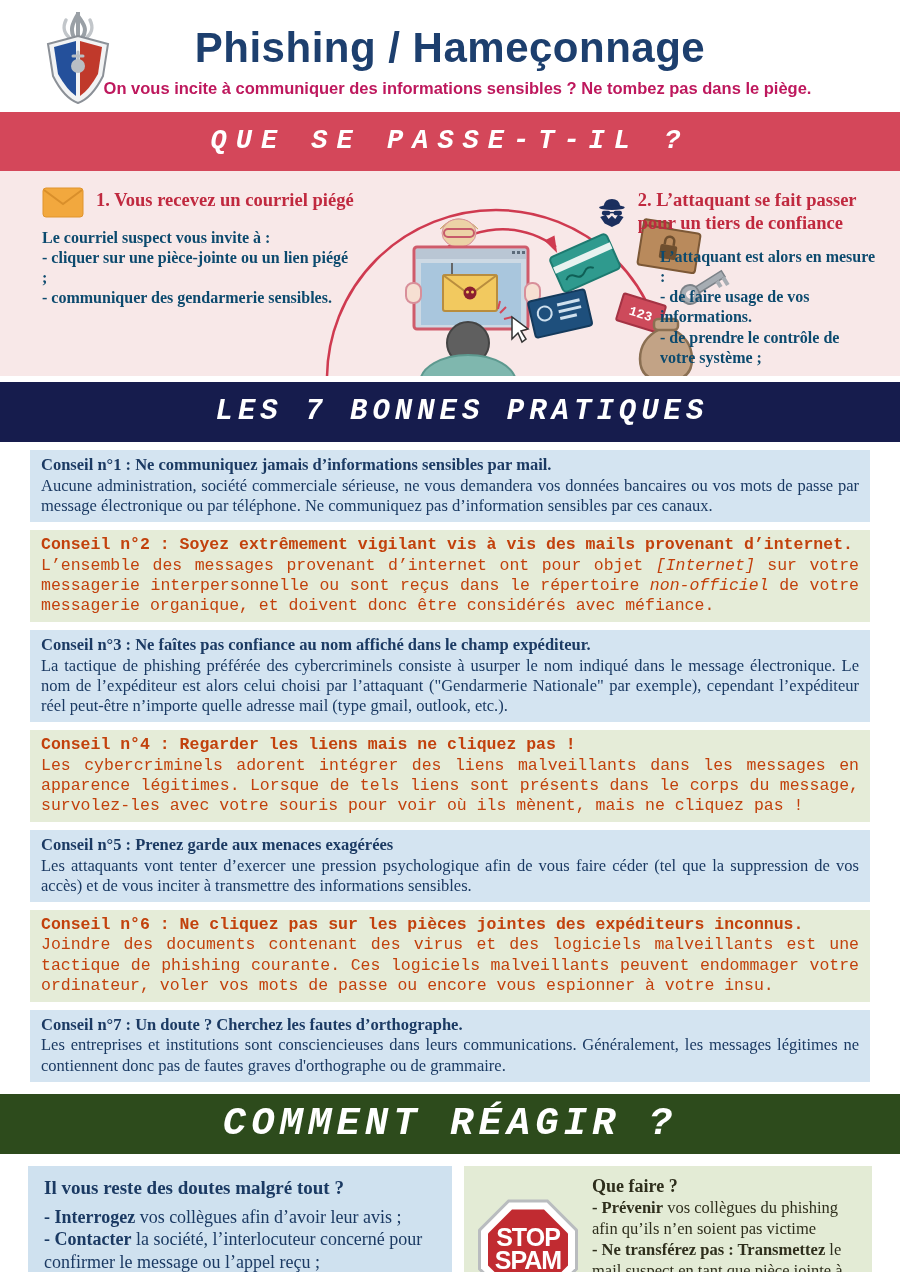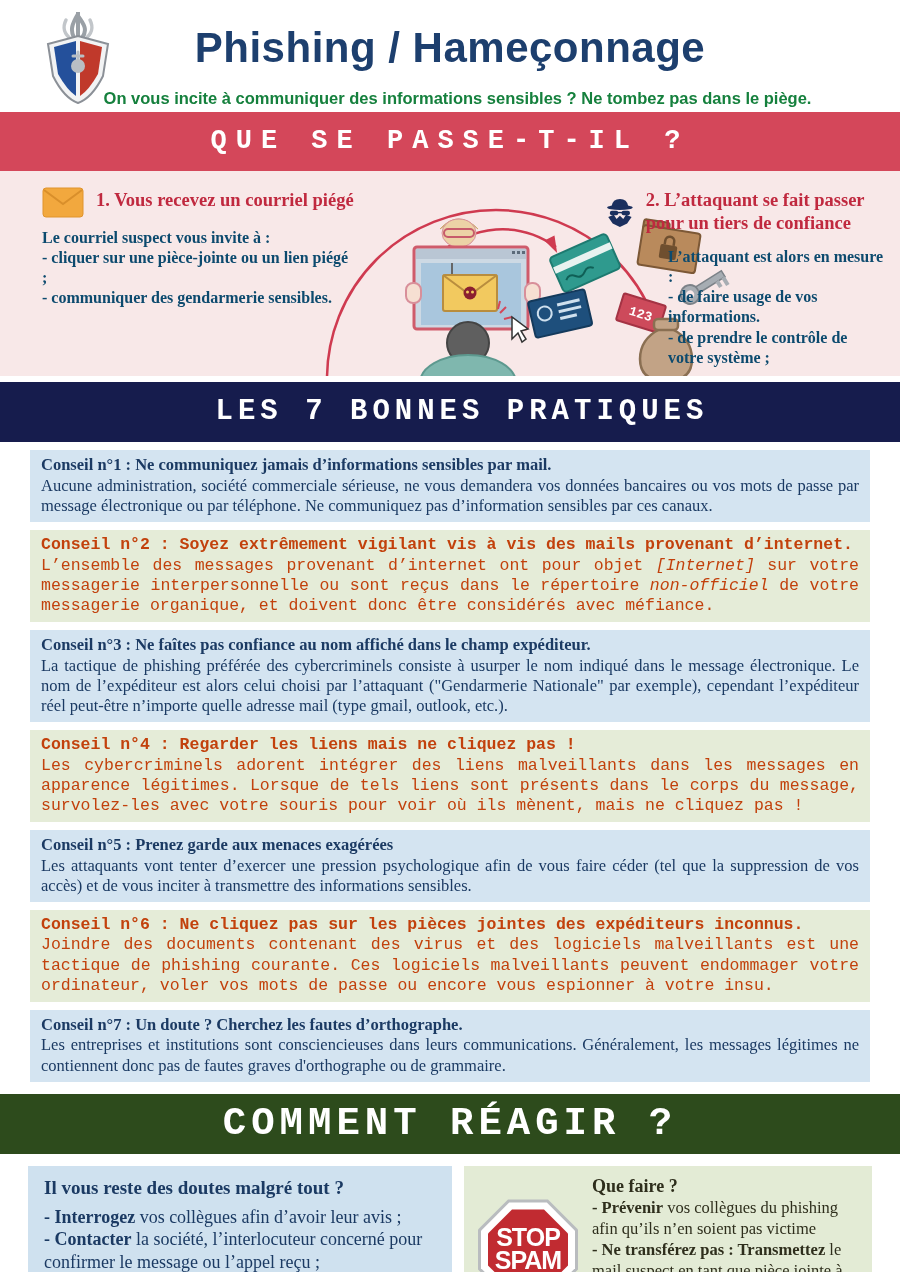--- a/index.html
+++ b/index.html
@@ -13,7 +13,7 @@
   .title { padding-top: 24px; text-align: center; font-family: "Liberation Sans", sans-serif;
            font-size: 42px; font-weight: bold; color: #1d3f6e; letter-spacing: .5px; }
   .subtitle { text-align: center; font-family: "Liberation Sans", sans-serif; font-size: 16.5px;
-              font-weight: 600; color: #15803d; margin-top: 17px; padding-left: 15px; }
+              font-weight: 600; color: #be185d; margin-top: 7px; padding-left: 15px; }
 
   
   .banner { color: #fff; font-family: "Liberation Mono", monospace; font-weight: bold; text-align: center; }

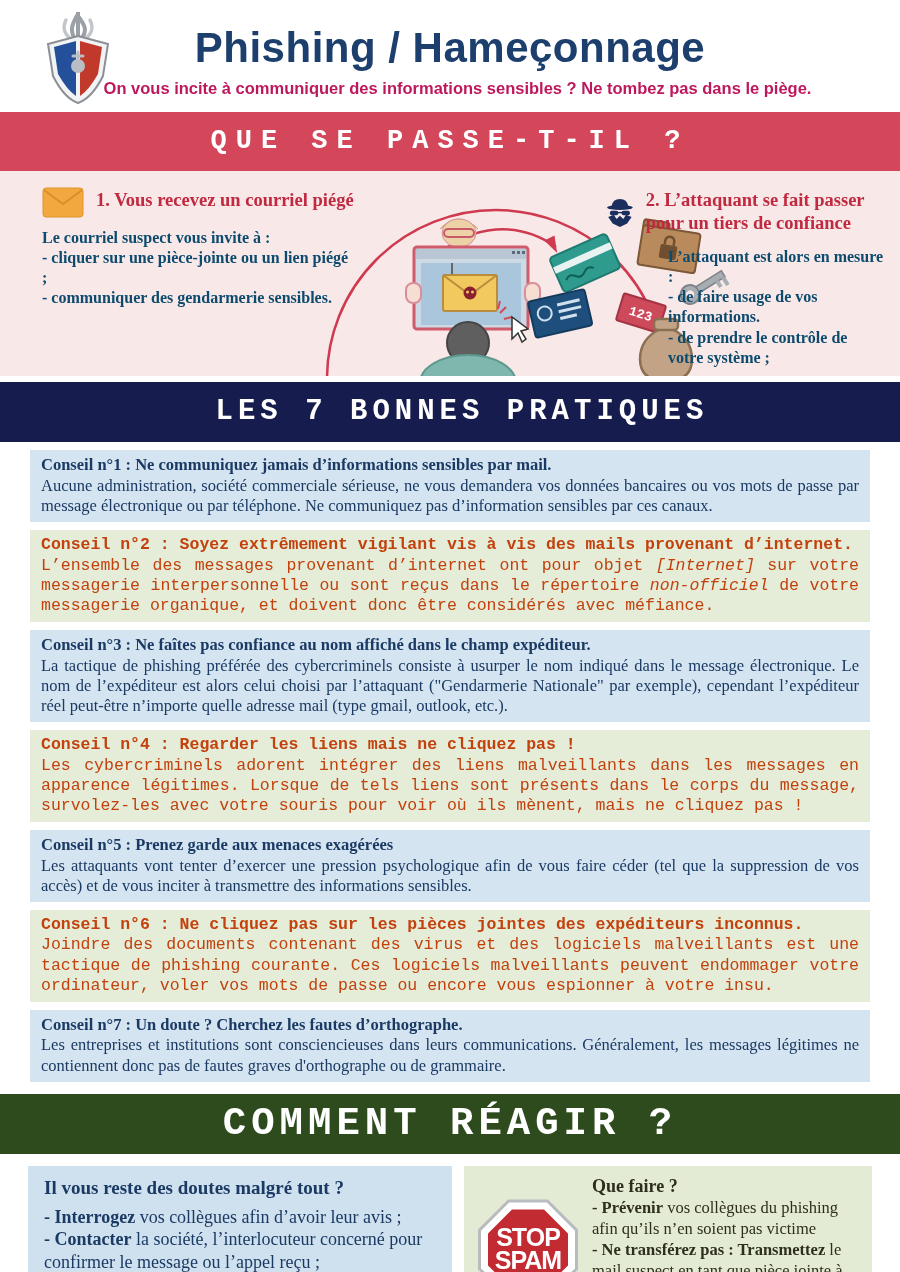--- a/index.html
+++ b/index.html
@@ -16,7 +16,7 @@
               font-weight: 600; color: #be185d; margin-top: 7px; padding-left: 15px; }
 
   
-  .banner { color: #fff; font-family: "Liberation Mono", monospace; font-weight: bold; text-align: center; }
+  .banner { color: #fff; font-family: "Liberation Mono", monospace; font-weight: bold; text-align: center; font-style: italic; }
   .banner-red   { height: 59px; line-height: 59px; background: #d4475a; font-size: 27px; letter-spacing: 9px; }
   .banner-navy  { height: 60px; line-height: 60px; background: #161c4d; font-size: 29px; letter-spacing: 5px; margin-top: 6px; padding-left: 24px; }
   .banner-green { height: 60px; line-height: 60px; background: #2d4b1c; font-size: 39px; letter-spacing: 5px; margin-top: 12px; }

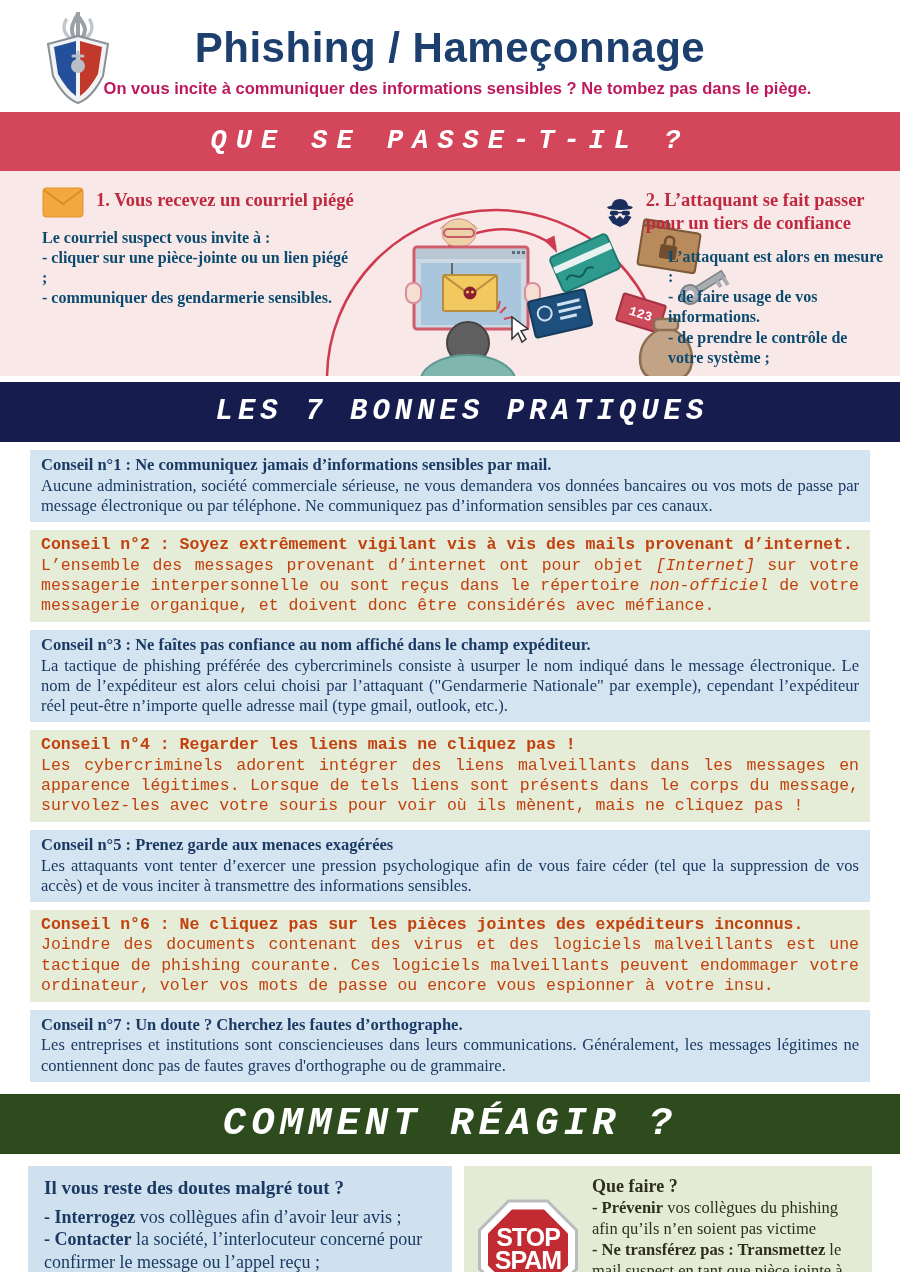--- a/index.html
+++ b/index.html
@@ -26,7 +26,7 @@
   .what-svg { position: absolute; inset: 0; }
   .step { position: absolute; top: 16px; z-index: 2; }
   .step1 { left: 42px; width: 315px; }
-  .step2 { right: 16px; width: 278px; }
+  .step2 { right: 24px; width: 278px; }
   .step-head { display: flex; gap: 12px; align-items: flex-start; }
   .step-title { font-weight: bold; color: #c0293f; font-size: 18.5px; line-height: 1.22; padding-top: 2px; }
   .step-body { color: #0c4a6e; font-size: 16px; line-height: 1.26; margin-top: 10px; font-weight: bold; }

